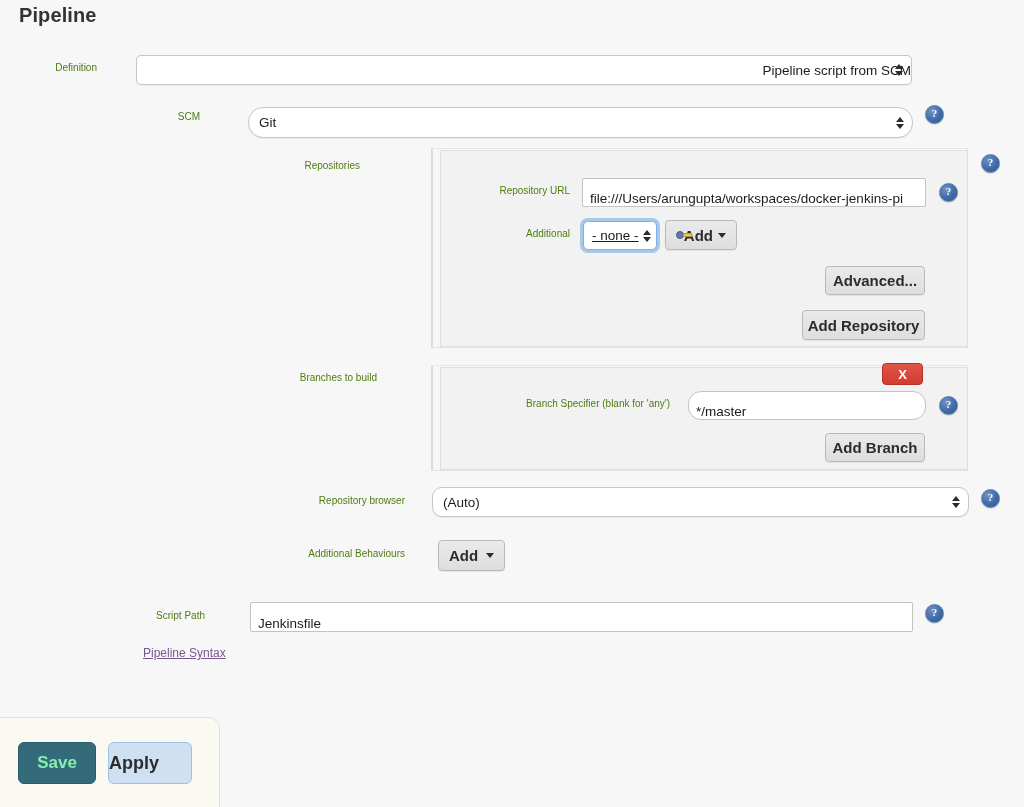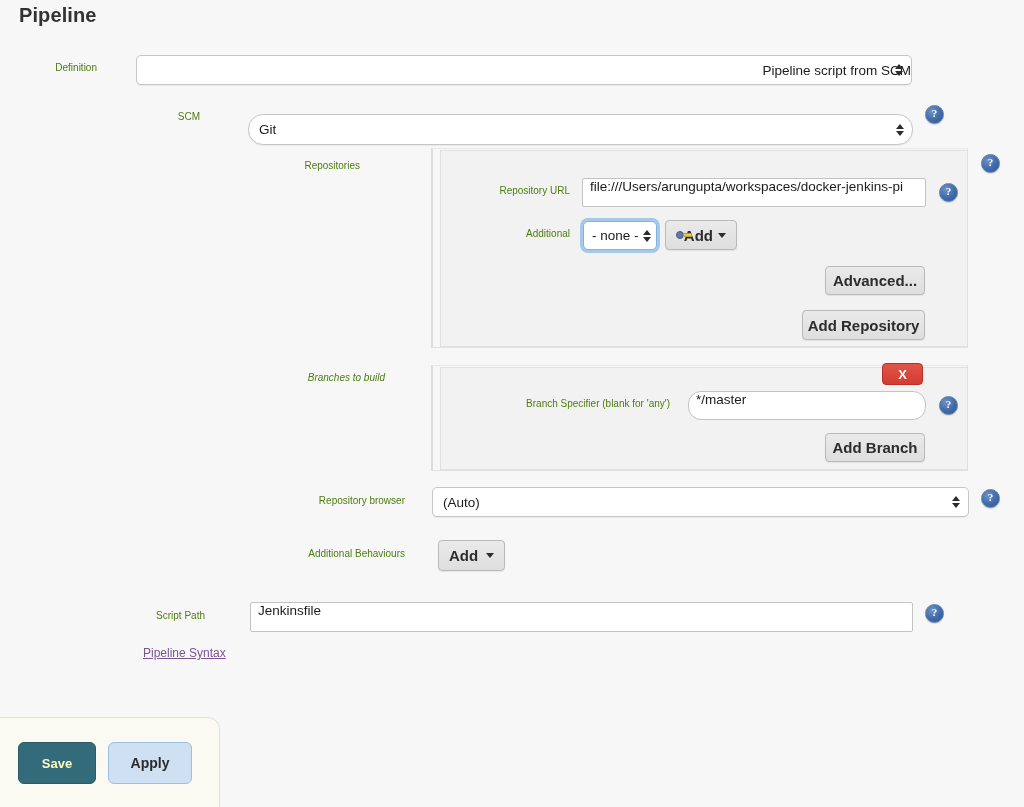--- a/index.html
+++ b/index.html
@@ -271,7 +271,7 @@
 </div>
 
 <div class="lbl" style="left:60px; top:111px; width:140px;">SCM</div>
-<div class="sel" style="left:248px; top:114px; width:665px; height:31px;border-radius:15px;">
+<div class="sel" style="left:248px; top:107px; width:665px; height:31px;border-radius:15px;">
   <span>Git</span>
   <span class="caret">
       <i class="up"></i>

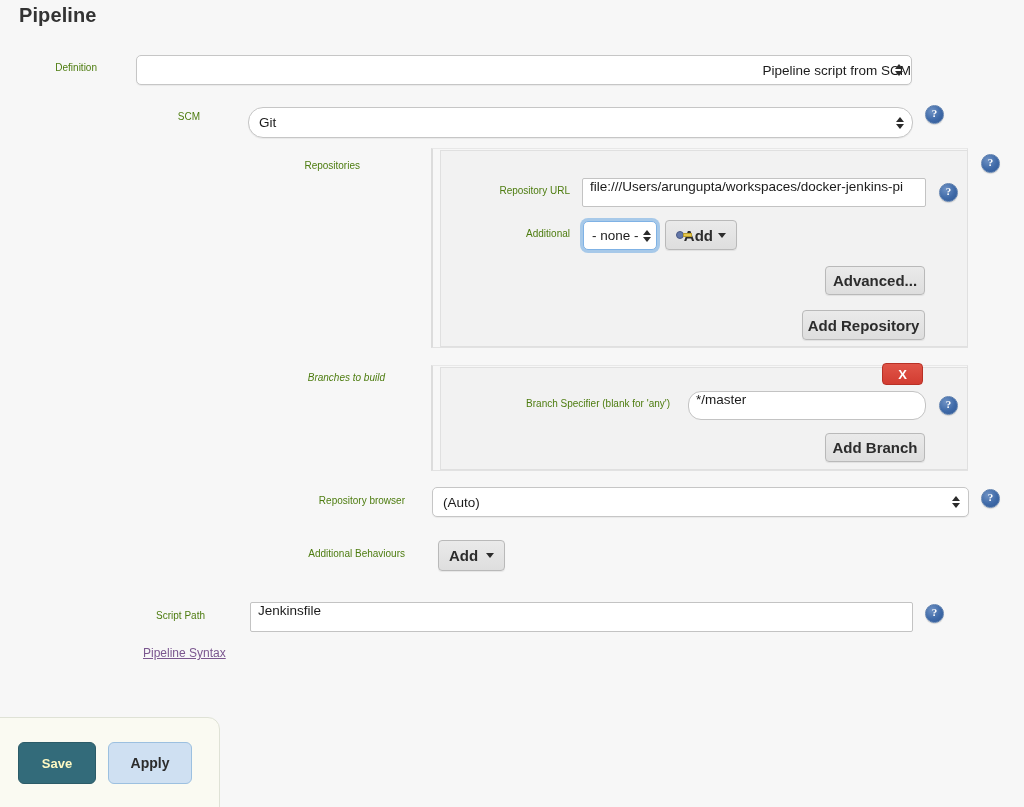--- a/index.html
+++ b/index.html
@@ -90,7 +90,7 @@
     font-size: 13.5px;
     color: #1b1b1b;
     display: flex;
-    align-items: flex-start;
+    align-items: flex-end;
     padding-left: 7px;
     overflow: hidden;
     white-space: nowrap;

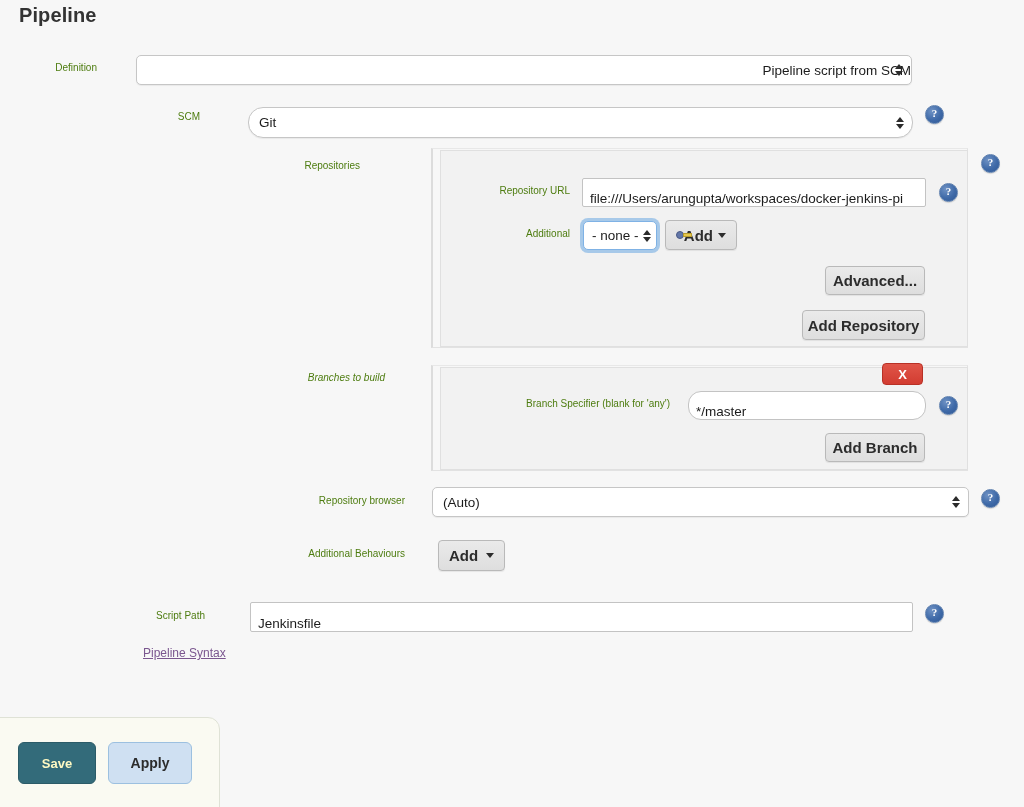--- a/index.html
+++ b/index.html
@@ -78,6 +78,7 @@
   .sel.focused {
     border-color: #7fb2e5;
     box-shadow: 0 0 0 3px rgba(106,168,226,0.55);
+    text-decoration: underline;
   }
 
   

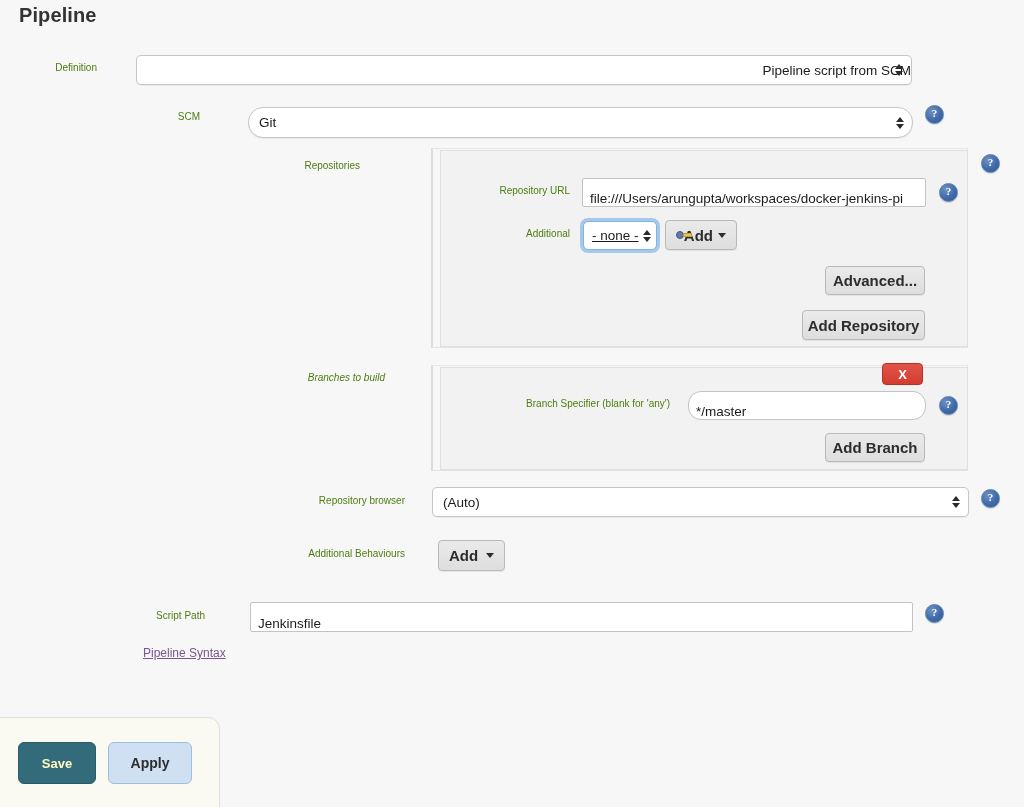--- a/index.html
+++ b/index.html
@@ -315,7 +315,7 @@
   <span>Add Repository</span>
 </div>
 
-<div class="lbl" style="left:180px; top:372px; width:205px;font-style:italic;">Branches to build</div>
+<div class="lbl" style="left:172px; top:372px; width:205px;">Branches to build</div>
 
 <div class="panel-outer" style="left:431px; top:365px; width:537px; height:106px;"></div>
 <div class="panel-inner" style="left:440px; top:367px; width:528px; height:103px;"></div>

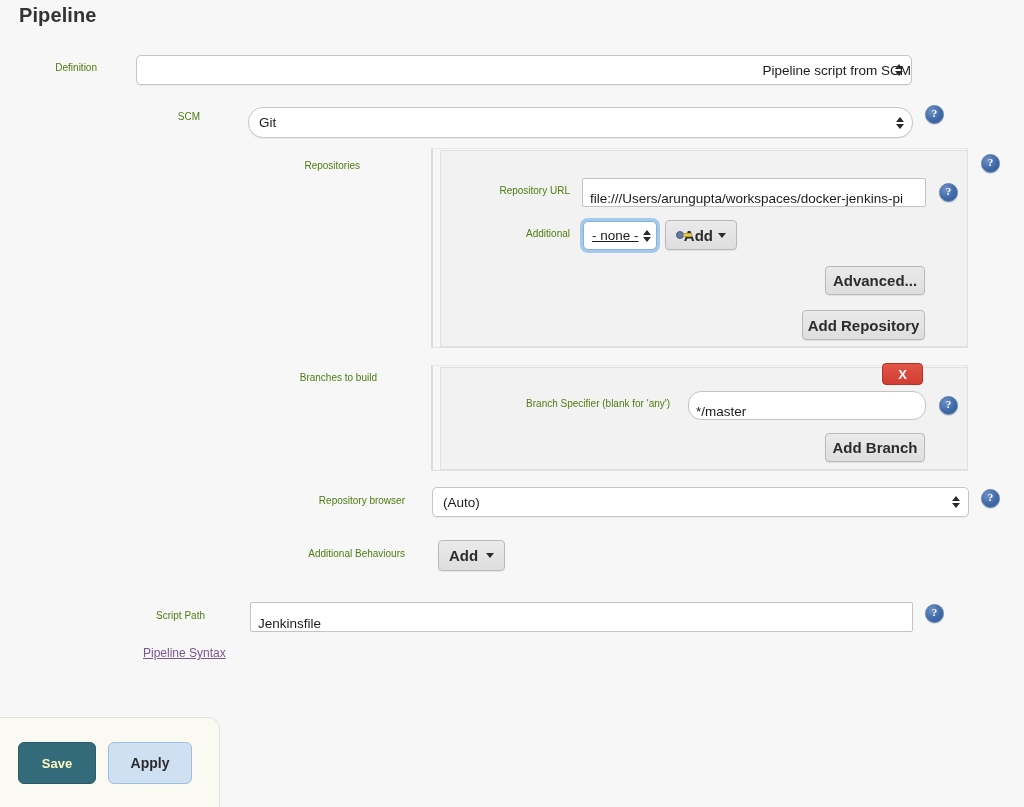--- a/index.html
+++ b/index.html
@@ -335,7 +335,7 @@
 </div>
 
 <div class="lbl" style="left:190px; top:495px; width:215px;">Repository browser</div>
-<div class="sel" style="left:432px; top:487px; width:537px; height:30px;">
+<div class="sel" style="left:432px; top:487px; width:537px; height:30px;border-radius:10px;">
   <span>(Auto)</span>
   <span class="caret">
       <i class="up"></i>

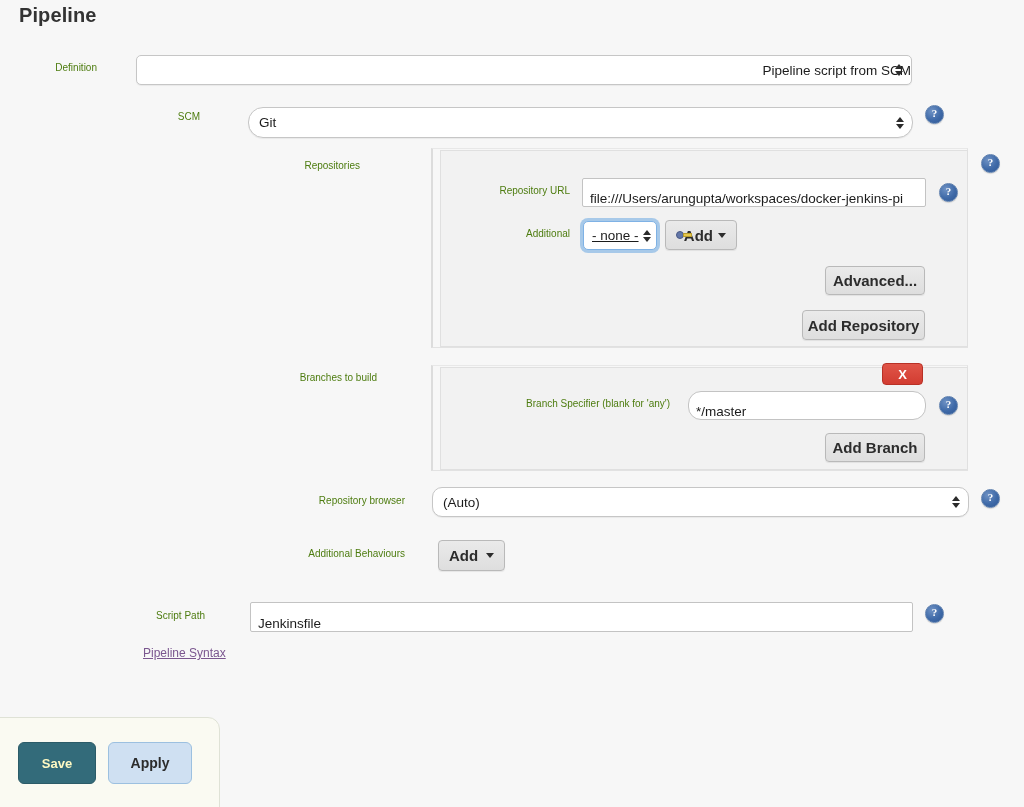--- a/index.html
+++ b/index.html
@@ -232,8 +232,8 @@
     background: #336b7a;
     border: 1px solid #2b5b68;
     border-radius: 6px;
-    color: #fef9c3;
-    font-size: 13px;
+    color: #86efac;
+    font-size: 17px;
     font-weight: bold;
     display: flex;
     align-items: center;

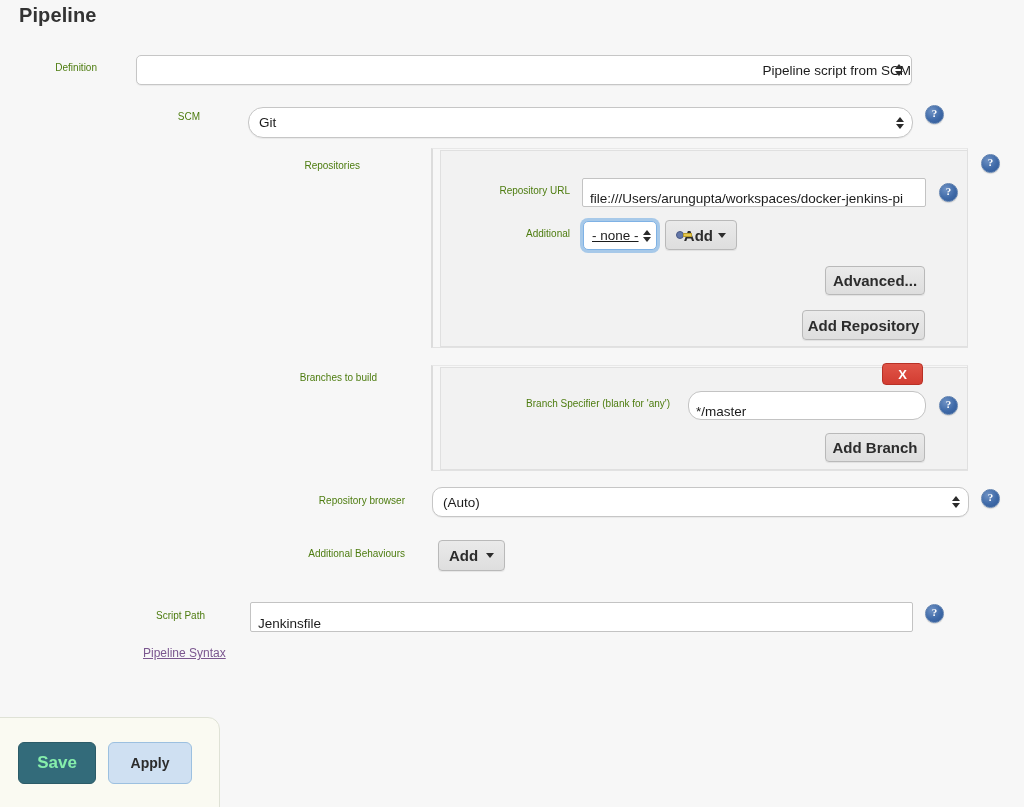--- a/index.html
+++ b/index.html
@@ -250,11 +250,10 @@
     border: 1px solid #9cc0e0;
     border-radius: 6px;
     color: #2c2c2c;
-    font-size: 14px;
-    font-weight: bold;
-    display: flex;
-    align-items: center;
-    justify-content: center;
+    font-size: 18px;
+    font-weight: bold;
+    display: flex;
+    align-items: center;
   }
 </style>
 </head>

